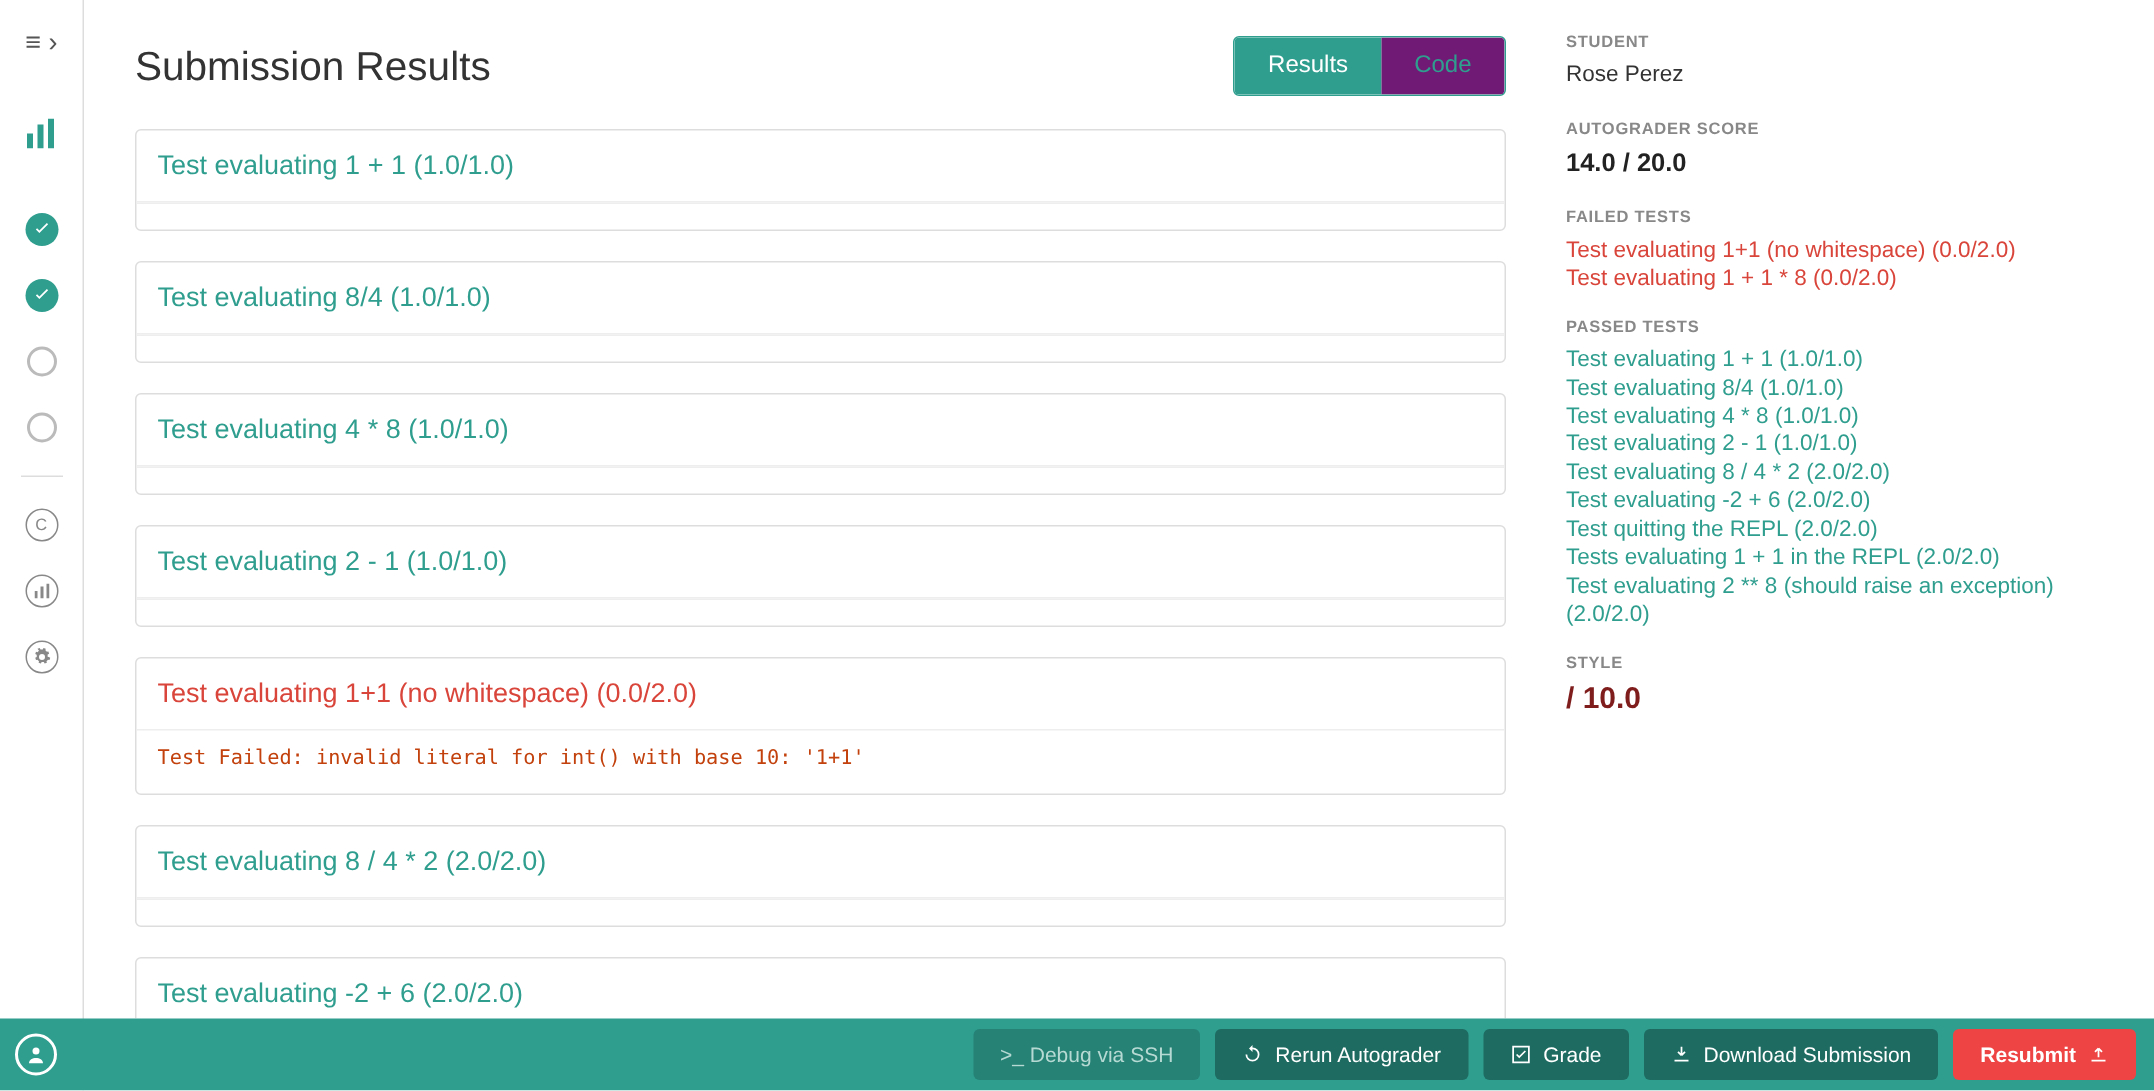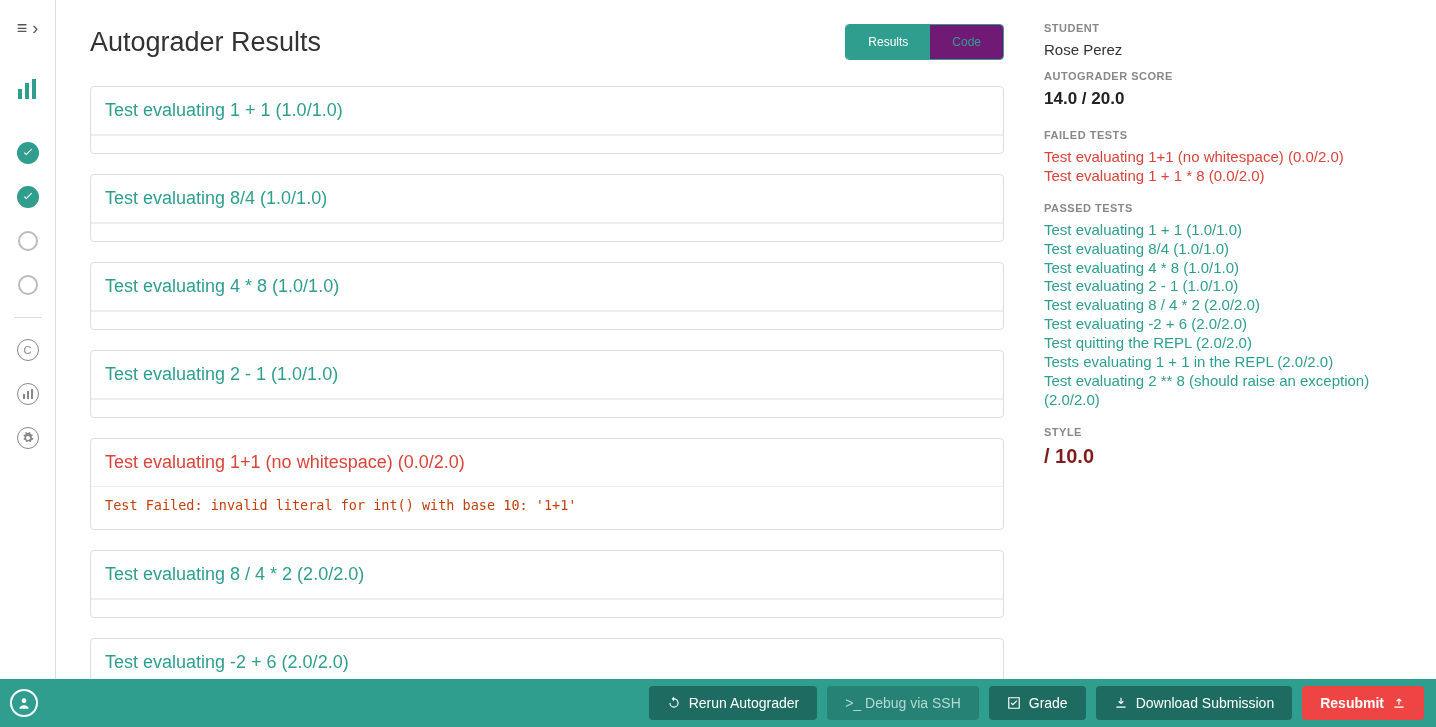--- a/index.html
+++ b/index.html
@@ -185,7 +185,7 @@
 <div class="main">
   <div class="center">
     <div class="header-row">
-      <h1 class="page-title">Autograder Results</h1>
+      <h1 class="page-title">Submission Results</h1>
       <div class="tab-pill">
         <div class="active">Results</div>
         <div class="inactive">Code</div>

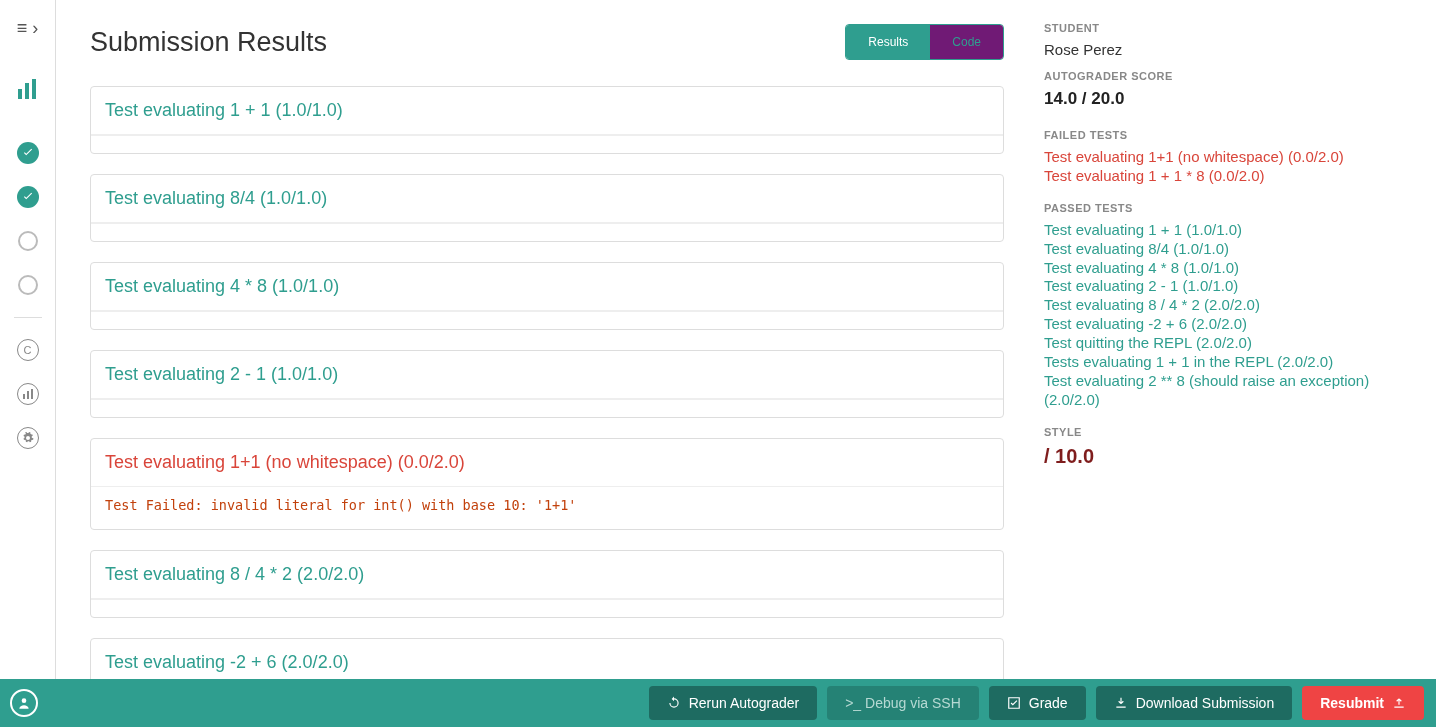--- a/index.html
+++ b/index.html
@@ -61,7 +61,7 @@
   .header-row { display:flex; align-items:center; justify-content:space-between; margin-bottom: 28px;}
   .page-title { font-size: 27px; font-weight:400; color:#333; }
   .tab-pill { border:1px solid #2f9e8f; border-radius:4px; overflow:hidden; display:flex; }
-  .tab-pill div { padding:10px 22px; font-size:12px; cursor:pointer; }
+  .tab-pill div { padding:10px 22px; font-size:16px; cursor:pointer; }
   .tab-pill .active { background:#2f9e8f; color:#fff; font-weight:500; }
   .tab-pill .inactive { background:#701a75; color:#2f9e8f; }
 

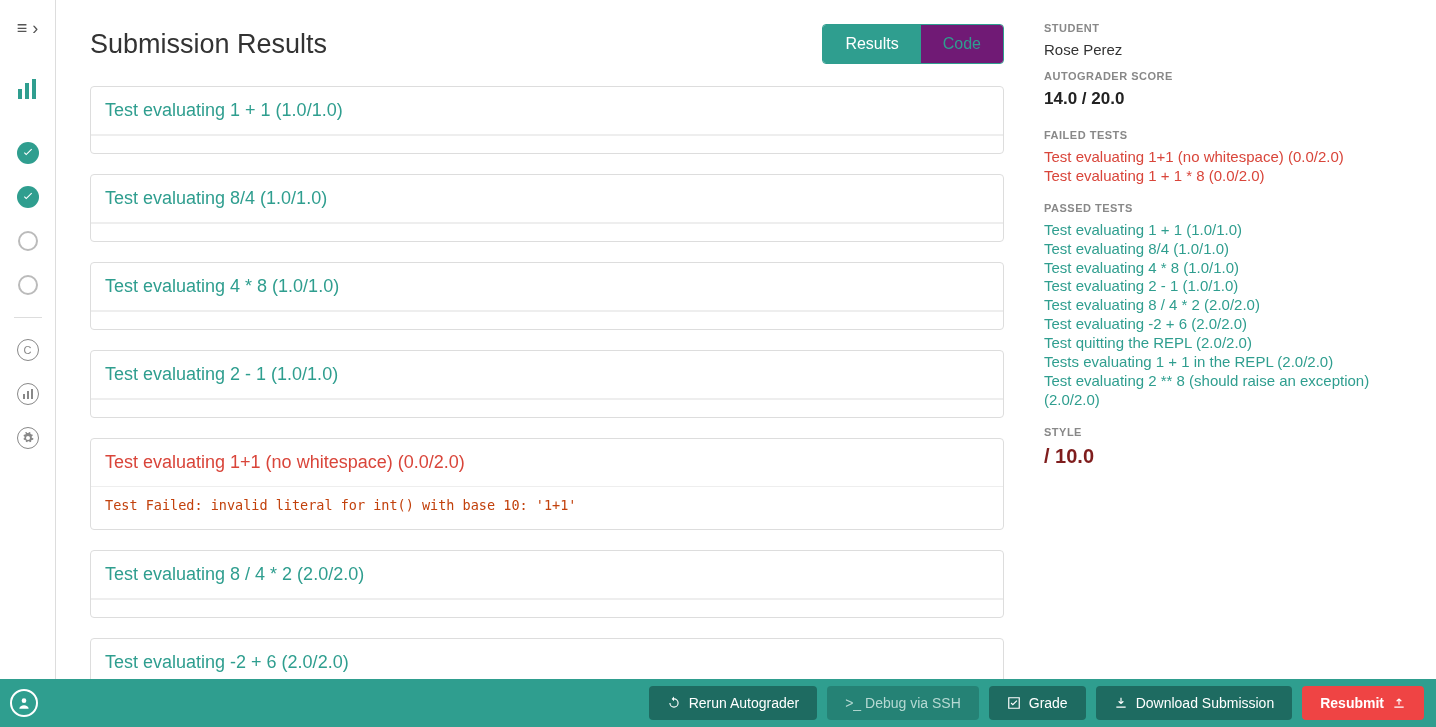--- a/index.html
+++ b/index.html
@@ -89,7 +89,7 @@
 
   
   .right .sec-label { font-size:11px; font-weight:700; letter-spacing:.5px; color:#888; text-transform:uppercase; margin-bottom:7px;}
-  .right .student-name { font-size:15px; color:#333; margin-bottom:12px;}
+  .right .student-name { font-size:15px; color:#333; margin-bottom:22px;}
   .right .score { font-size:17px; font-weight:700; color:#222; margin-bottom:20px;}
   .right .list { margin-bottom:16px; }
   .right .list div { line-height:1.26; font-size:15px; }

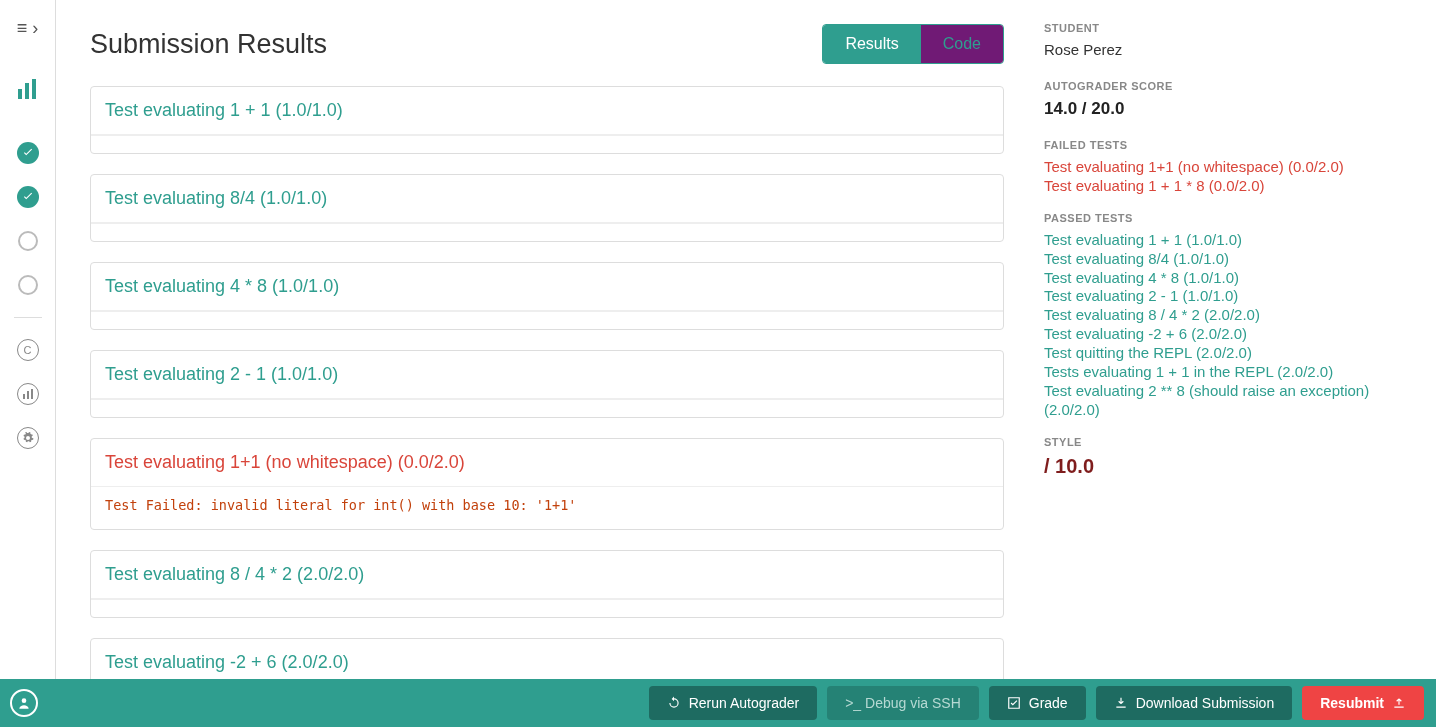--- a/index.html
+++ b/index.html
@@ -261,17 +261,17 @@
       </svg>
   </div>
   <div class="spacer"></div>
-  <div class="btn dark">
-    <svg viewBox="0 0 24 24">
-        <path d="M12 4V1L8 5l4 4V6a6 6 0 11-6 6H4a8 8 0 108-8z"></path>
-      </svg>
-    <span>Rerun Autograder</span>
-  </div>
   <div class="btn darkmuted">
     <span>&gt;_  Debug via SSH</span>
   </div>
   <div class="btn dark">
     <svg viewBox="0 0 24 24">
+        <path d="M12 4V1L8 5l4 4V6a6 6 0 11-6 6H4a8 8 0 108-8z"></path>
+      </svg>
+    <span>Rerun Autograder</span>
+  </div>
+  <div class="btn dark">
+    <svg viewBox="0 0 24 24">
         <path d="M3 3h18v18H3z" fill="none" stroke="currentColor" stroke-width="2"></path>
         <path d="M7 12l3 3 7-7" fill="none" stroke="currentColor" stroke-width="2"></path>
       </svg>

